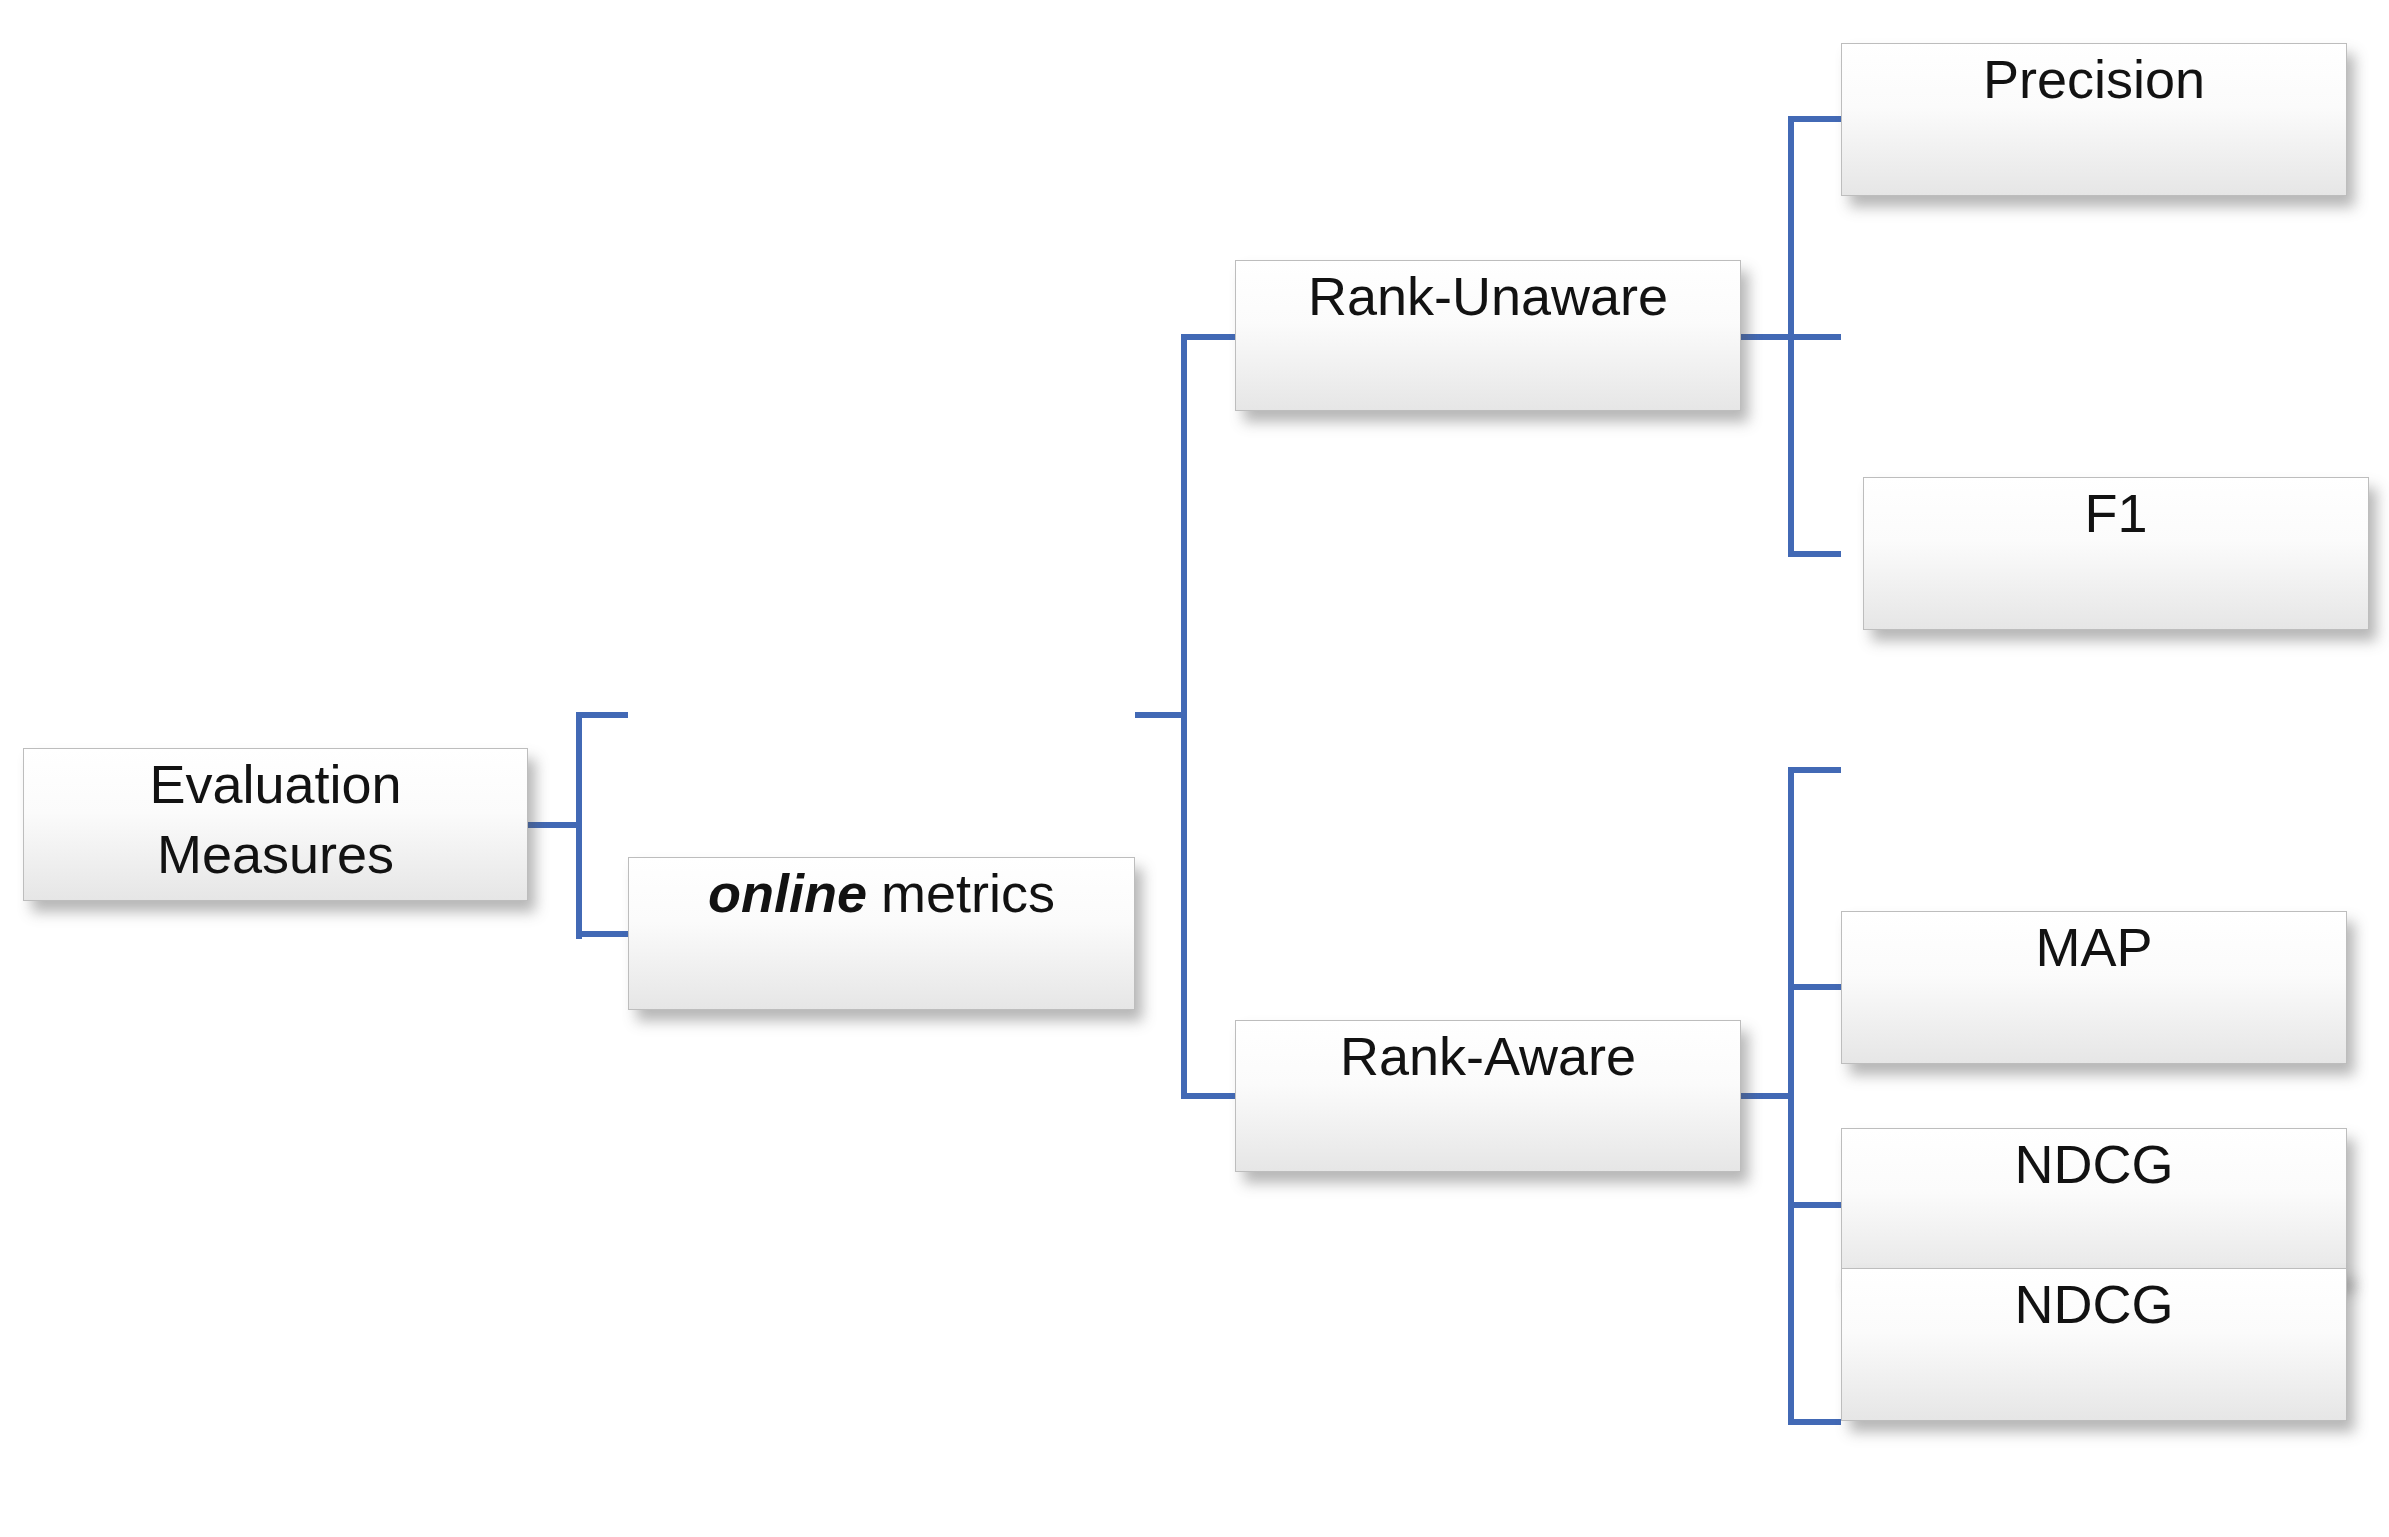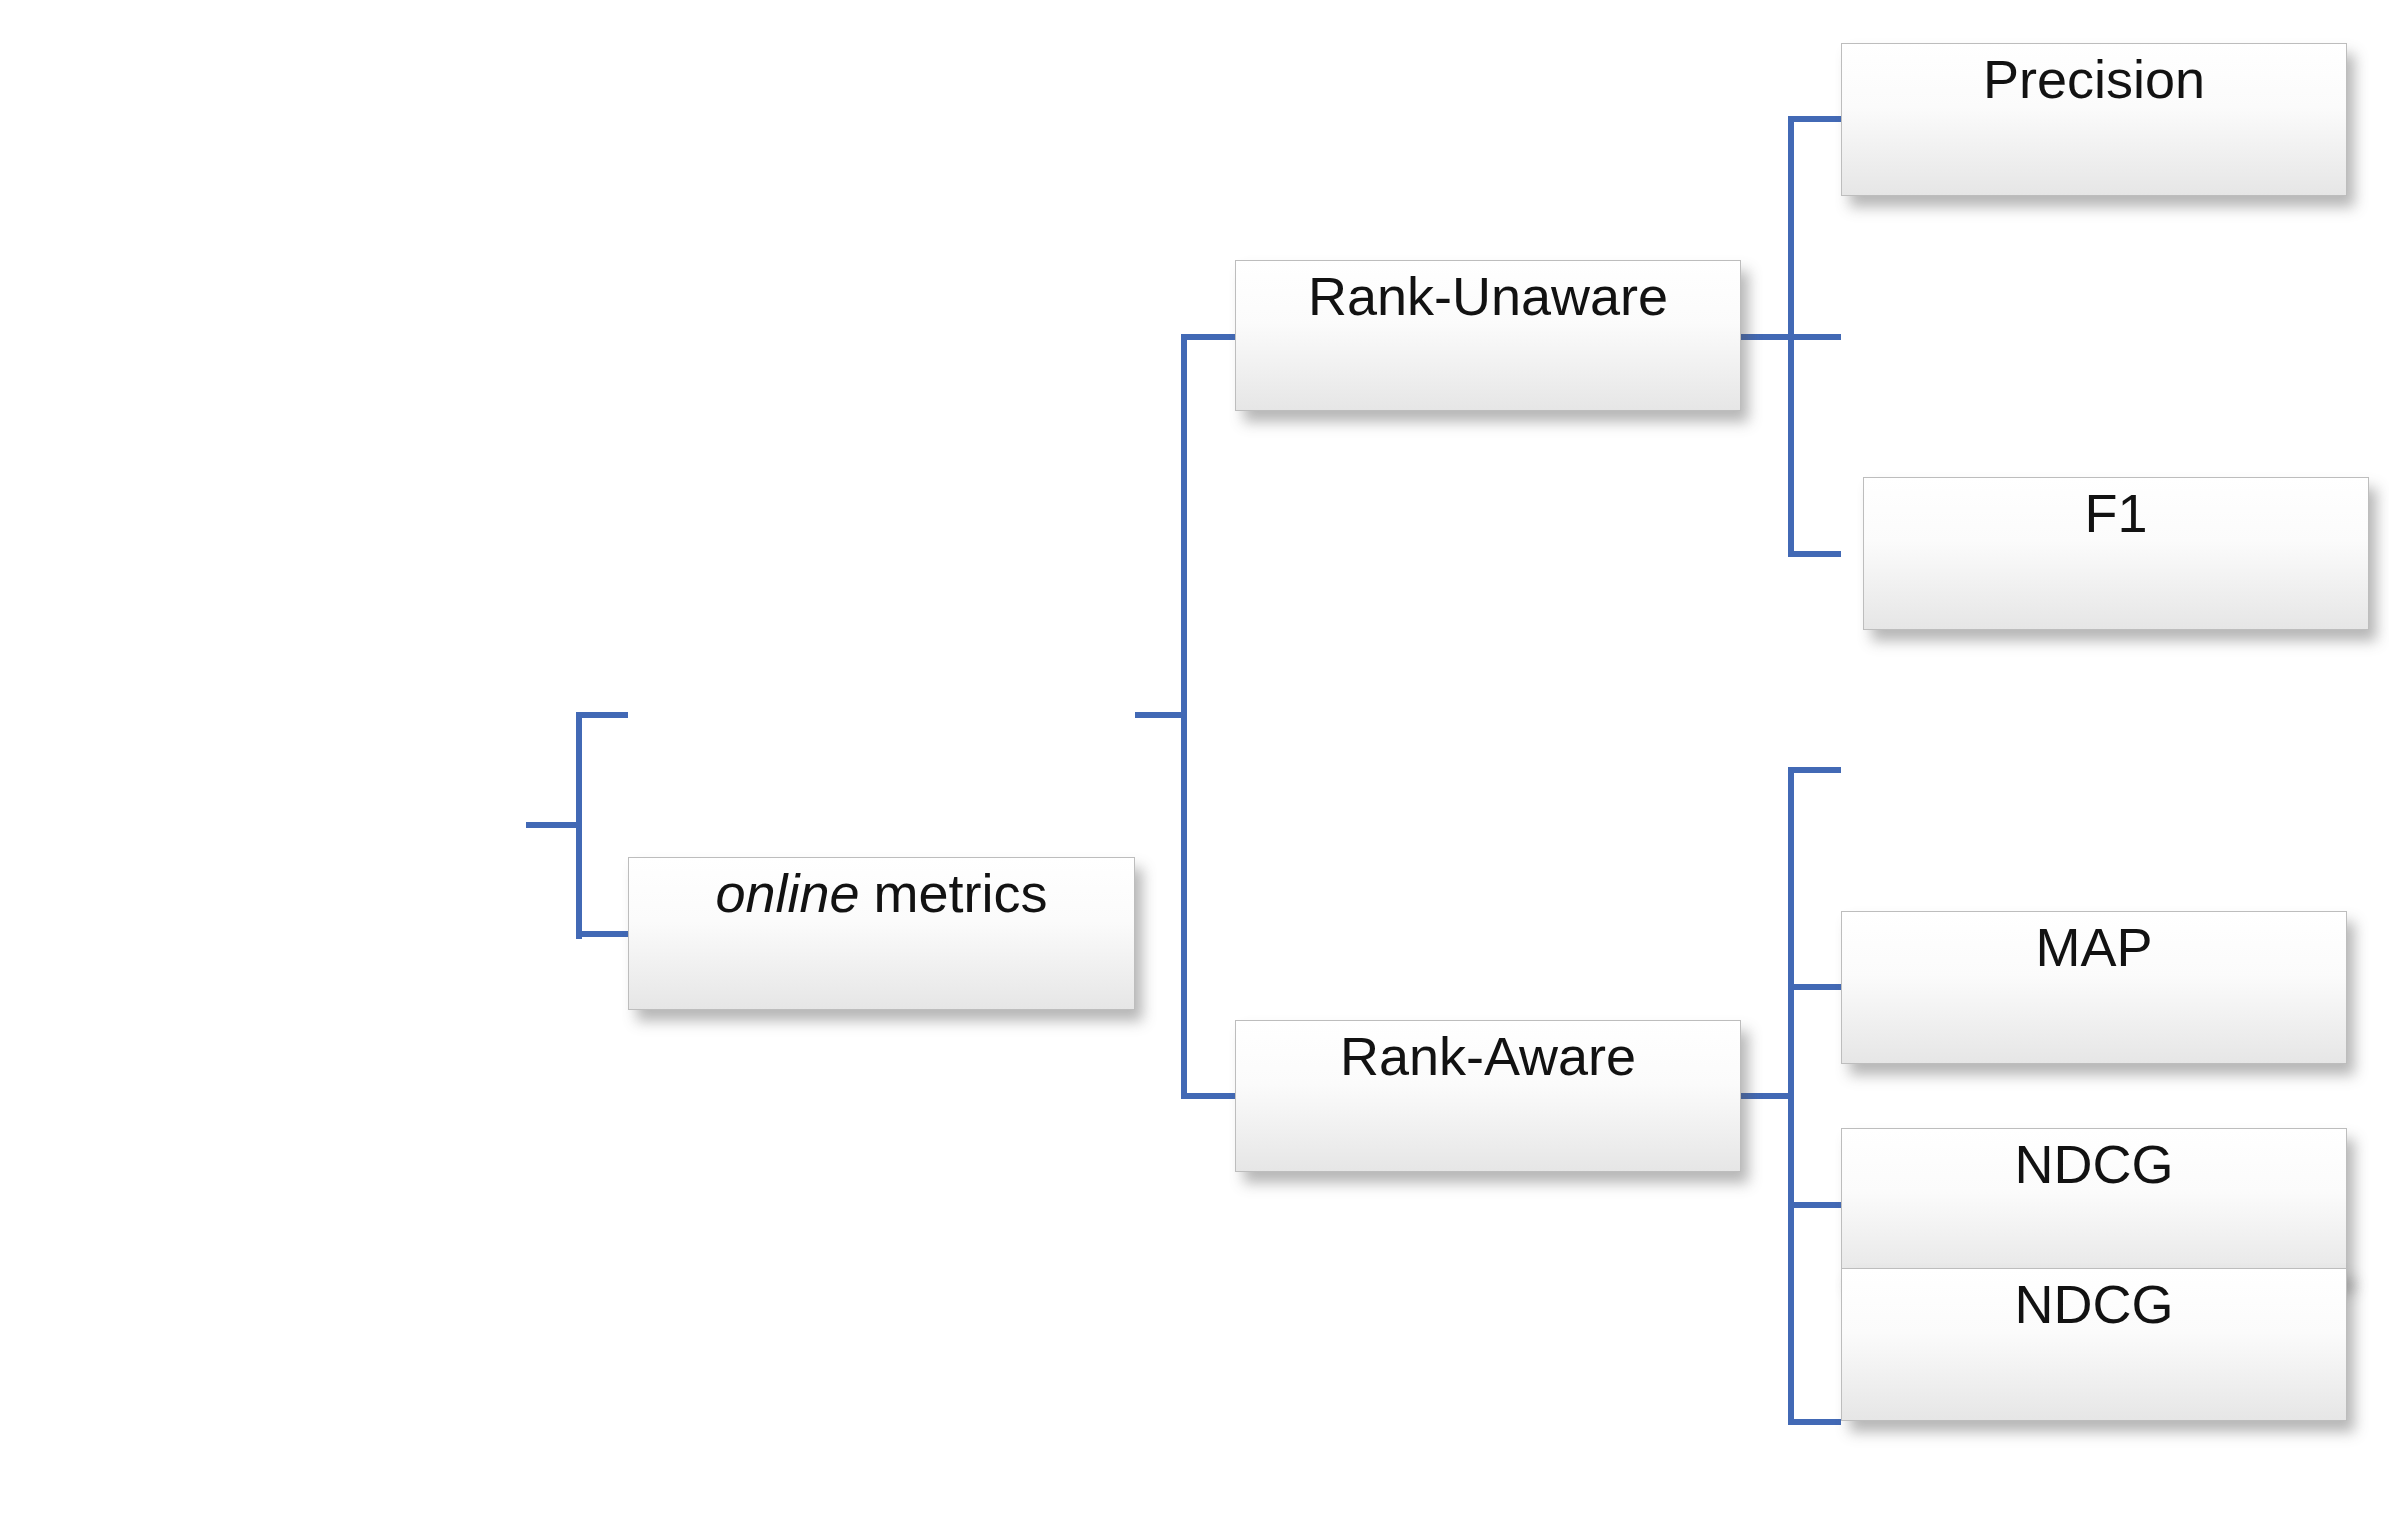--- a/index.html
+++ b/index.html
@@ -61,6 +61,9 @@
   <div class="line" style="left:1788px;top:1202px;width:53px;height:5.6px"></div>
   <div class="line" style="left:1788px;top:1419px;width:53px;height:5.6px"></div>
 
+  <div class="node node-evaluation" style="left:23px;top:748px;width:505px;height:153px">
+    <span class="lbl">Evaluation Measures</span>
+  </div>
 
 
   <div class="node" style="left:628px;top:857px;width:507px;height:153px">

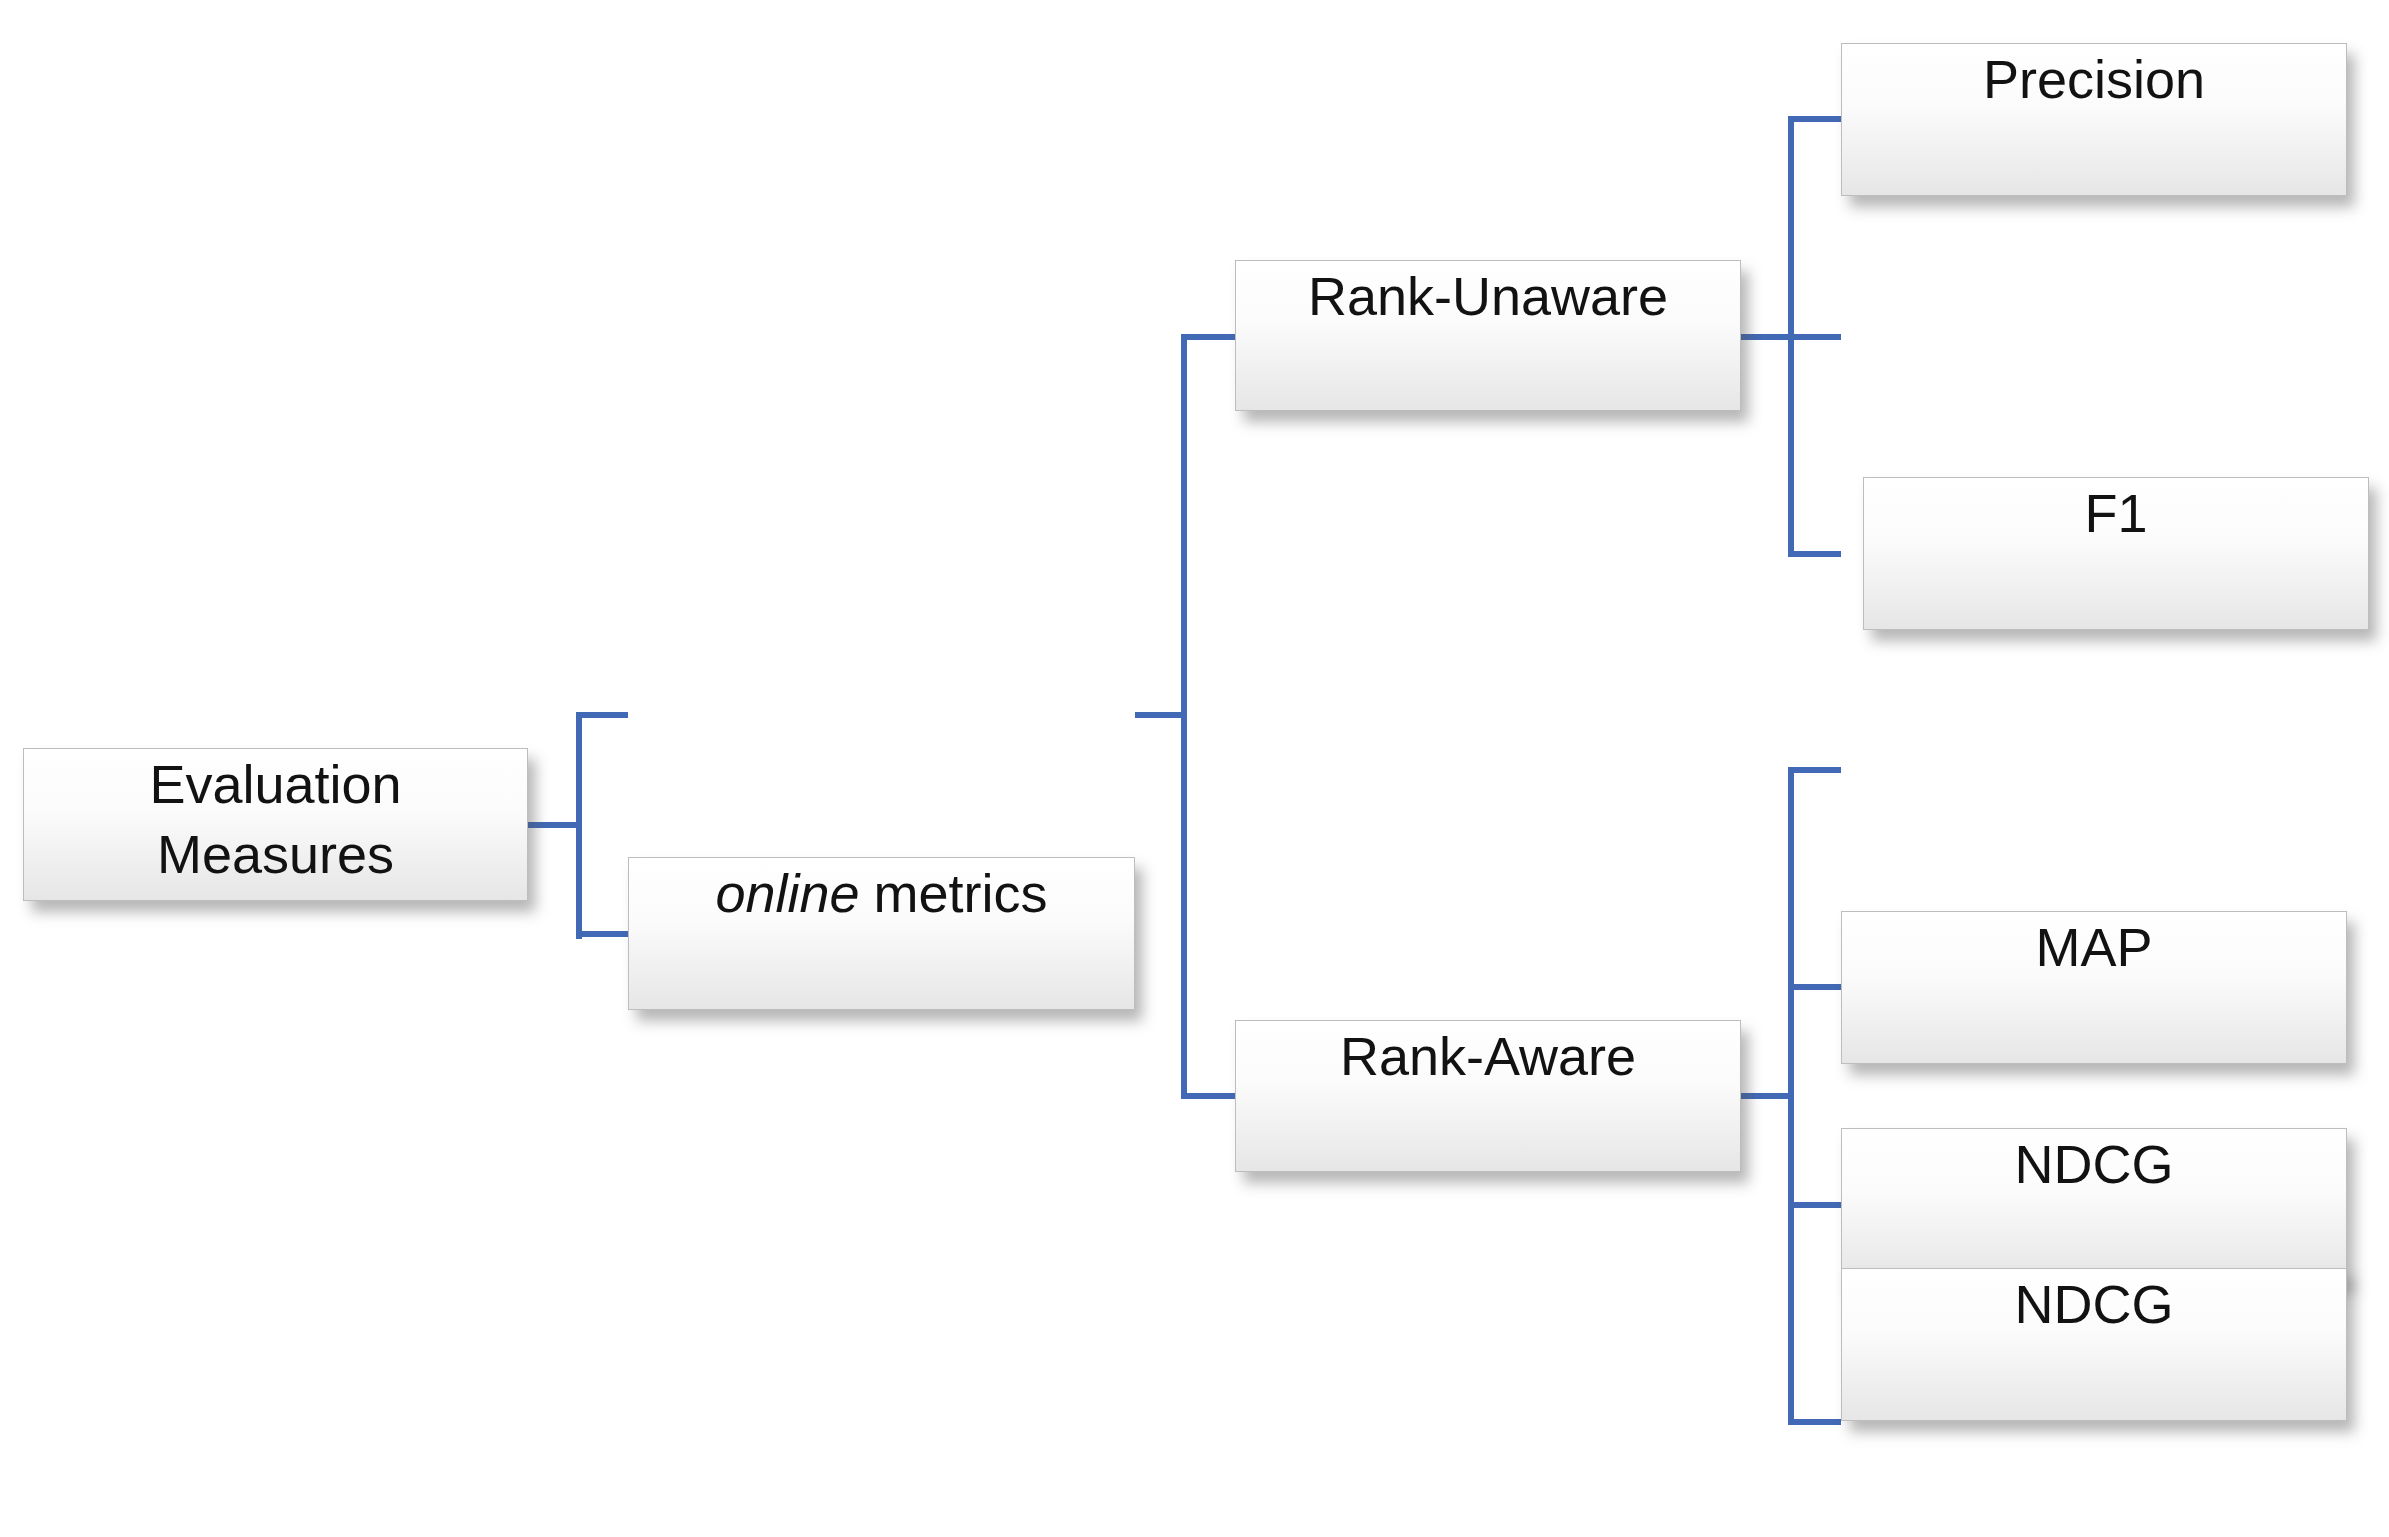--- a/index.html
+++ b/index.html
@@ -27,7 +27,7 @@
   .em-part{font-style:italic;margin-right:0.26em;}
   .offline-style .em-part{font-weight:700;}
   .offline-style .rest-part{font-weight:700;font-style:normal;}
-  .online-style .em-part{font-weight:400;}
+  .online-style .em-part{font-weight:700;}
   .online-style .rest-part{font-weight:400;font-style:normal;}
   .line{
     position:absolute;

